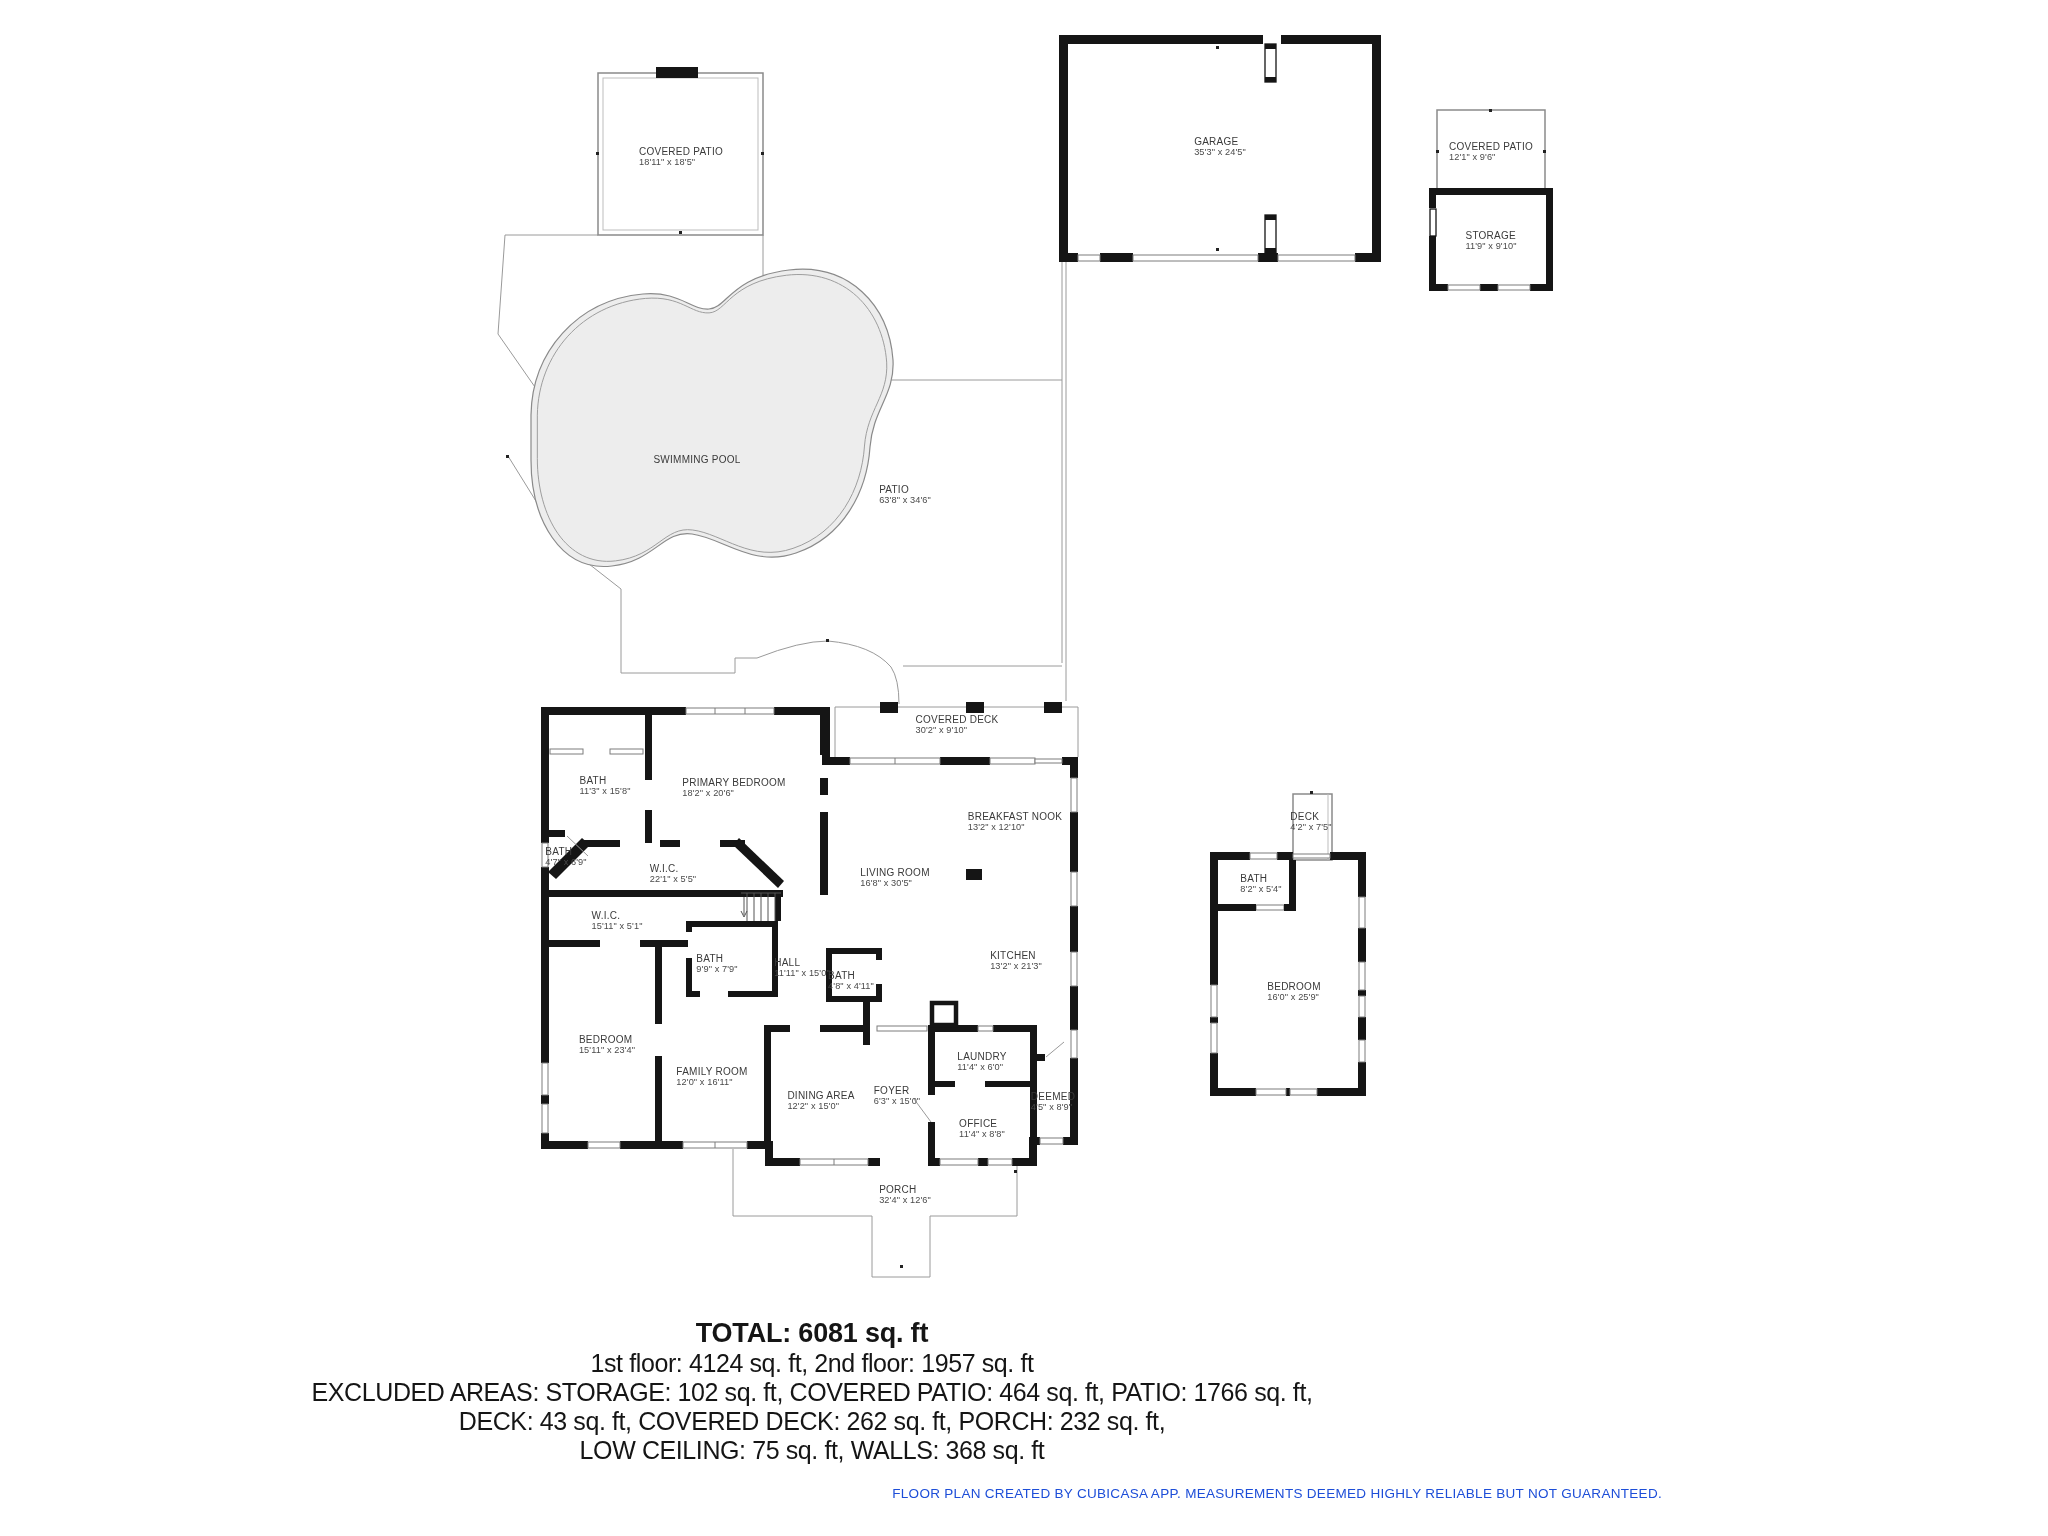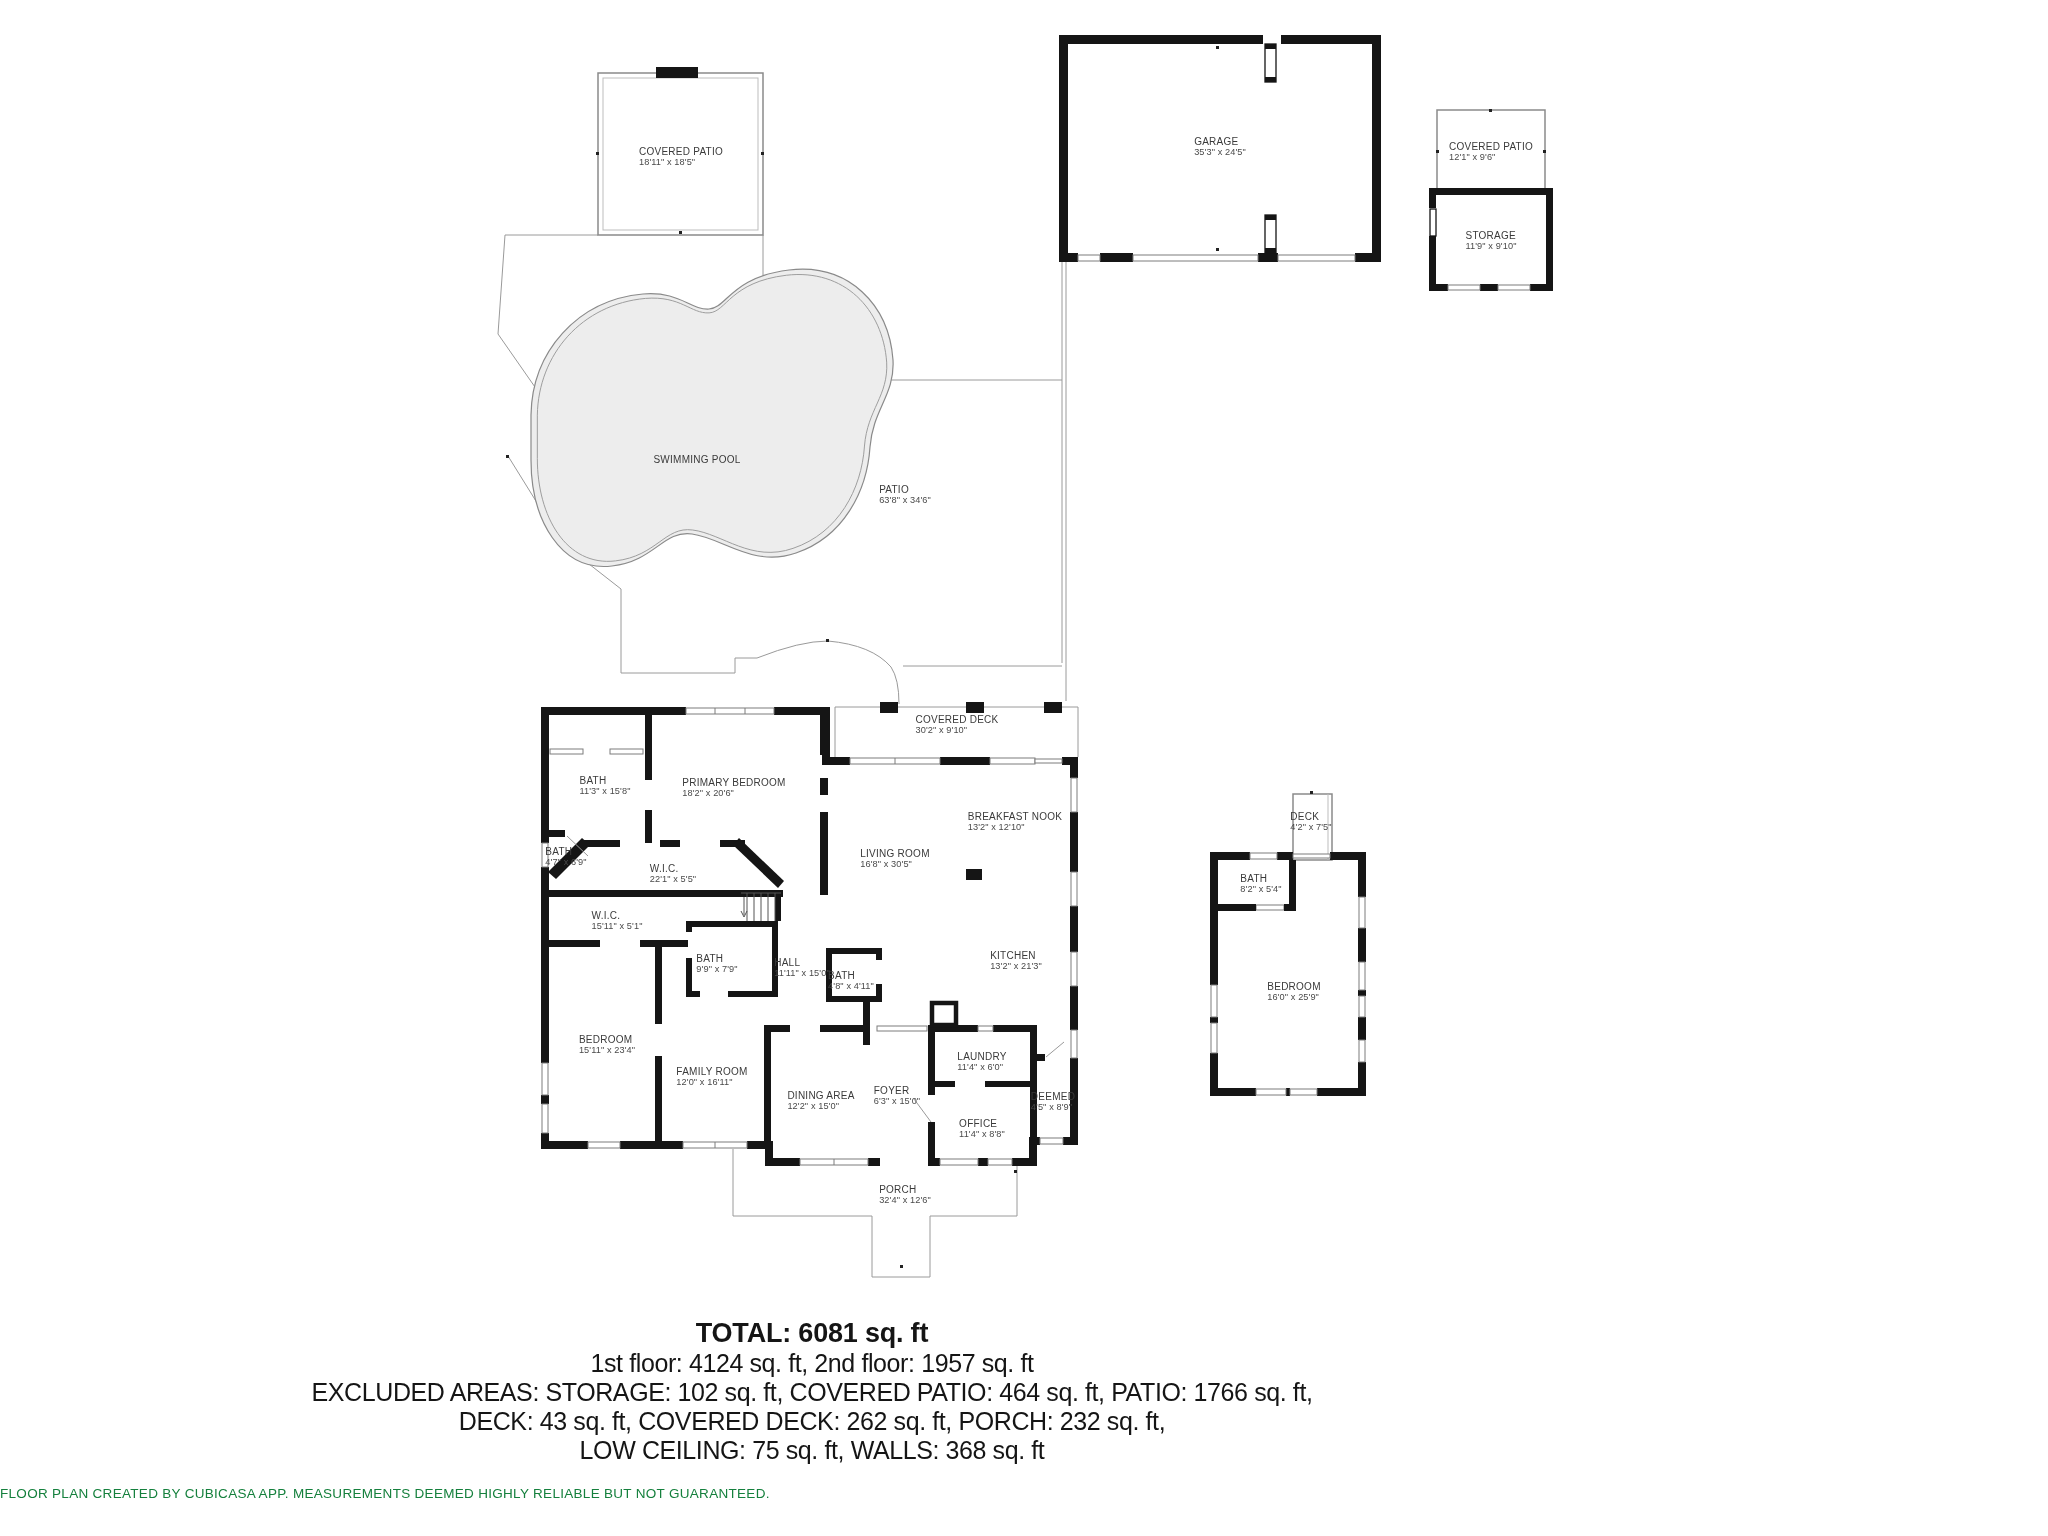--- a/index.html
+++ b/index.html
@@ -314,7 +314,7 @@
   <div class="rname">BREAKFAST NOOK</div>
   <div class="rdim">13'2" x 12'10"</div>
 </div>
-<div class="rlabel" style="left:895px;top:859px">
+<div class="rlabel" style="left:895px;top:878px">
   <div class="rname">LIVING ROOM</div>
   <div class="rdim">16'8" x 30'5"</div>
 </div>

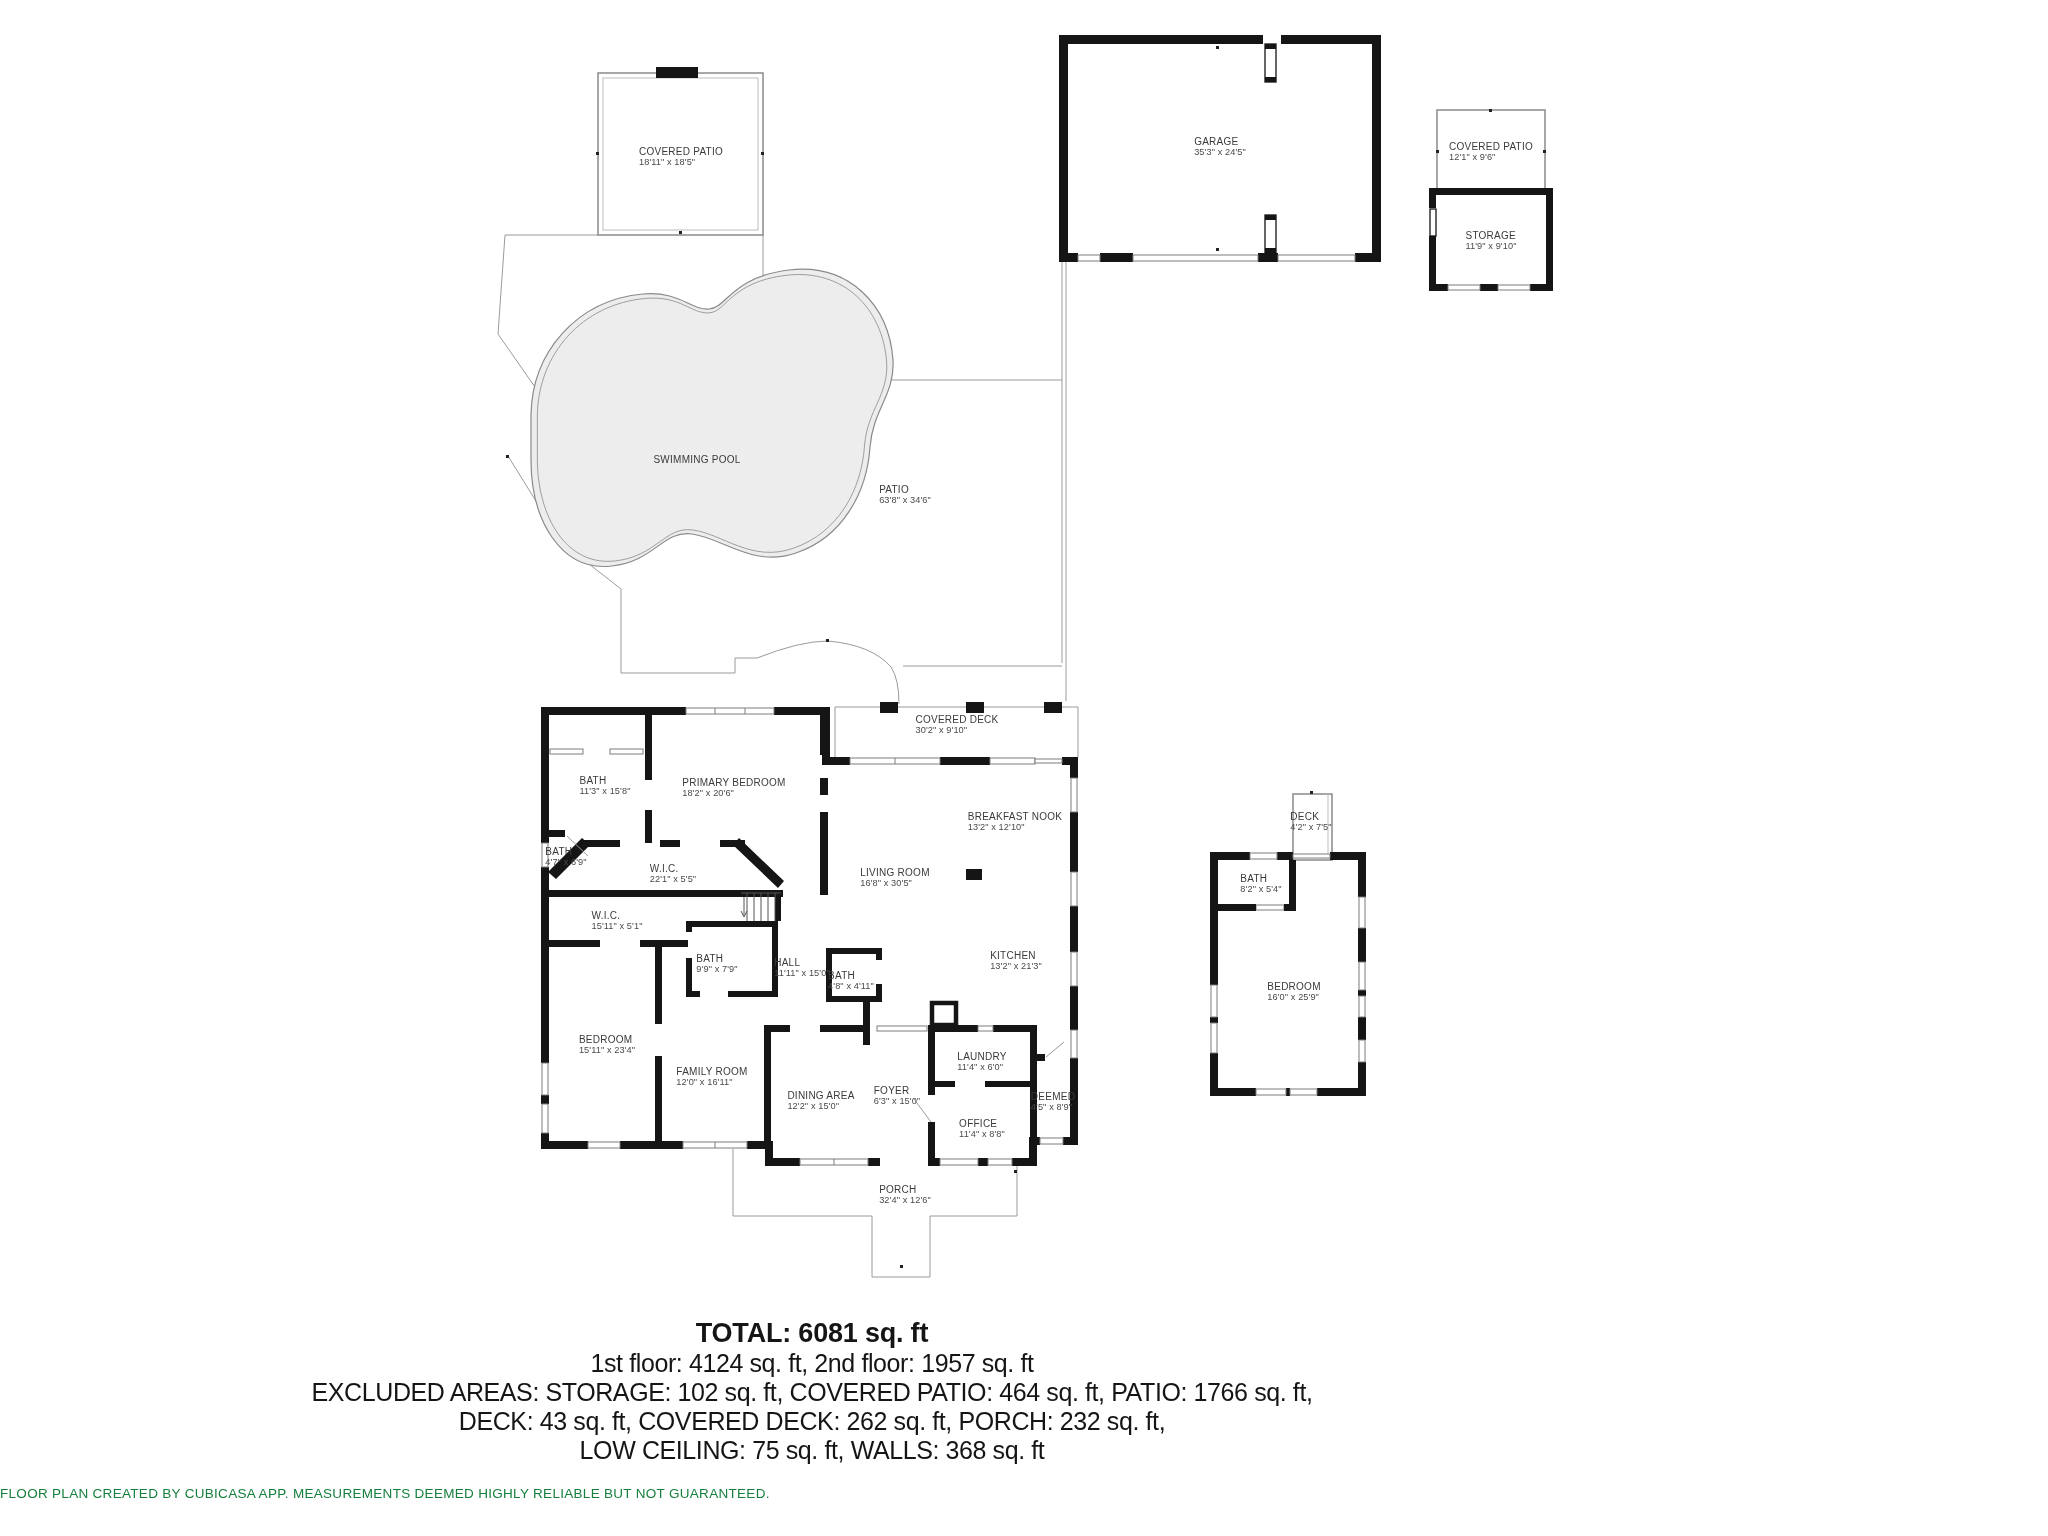--- a/index.html
+++ b/index.html
@@ -13,8 +13,8 @@
   .summary{position:absolute;left:0;width:1624px;top:1318px;text-align:center;color:#151515}
   .sl{font-size:25px;line-height:29px;letter-spacing:-0.4px}
   .sl-total{font-size:27px;font-weight:bold;line-height:31px;letter-spacing:-0.2px}
-  .disclaimer{position:absolute;left:0;width:1662px;top:1486px;text-align:left;
-              font-size:13.5px;color:#15803d;letter-spacing:.3px}
+  .disclaimer{position:absolute;left:0;width:1662px;top:1486px;text-align:right;
+              font-size:13.5px;color:#1d4ed8;letter-spacing:.3px}
   .win{fill:#ffffff;stroke:#7d7d7d;stroke-width:1}
   .thin{stroke:#9a9a9a;fill:none;stroke-width:1}
   .wall{fill:#151515}

